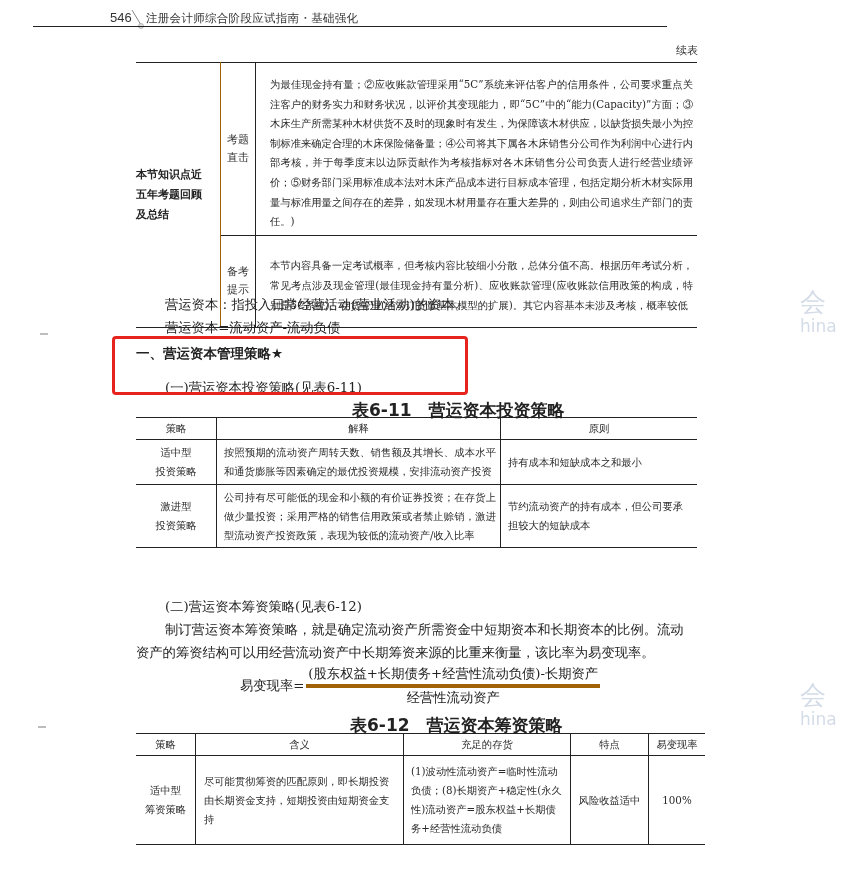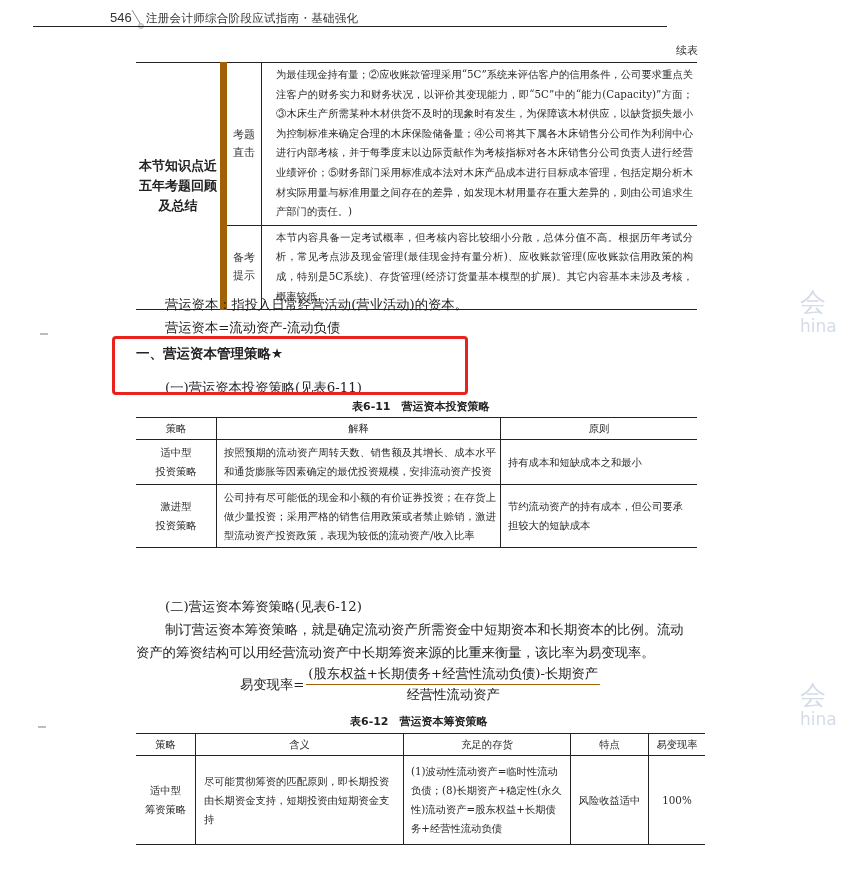--- a/index.html
+++ b/index.html
@@ -16,7 +16,7 @@
   .t-top td { border-top: 1.5px solid #222; border-bottom: 1.5px solid #222; vertical-align: middle; padding: 0; }
   .t-top td.c1 { width: 84px; text-align: center; font-weight: bold; font-family: "DejaVu Sans", sans-serif; font-size: 13px; line-height: 20px; border-right: 7px solid #a16207; }
   .t-top td.c2 { width: 34px; text-align: center; border-right: 1px solid #222; font-size: 11px; line-height: 18px; color: #333; }
-  .t-top td.c3 { padding: 2px 4px 3px 14px; text-align: justify; color: #2a2a2a; }
+  .t-top td.c3 { padding: 12px 4px 3px 14px; text-align: justify; color: #2a2a2a; }
   .t-top tr.r1 td.c3 { height: 143px; }
   .t-top tr.r2 td.c3 { height: 76px; }
   .t-top tr.r1 td { border-bottom: 1px solid #222; }

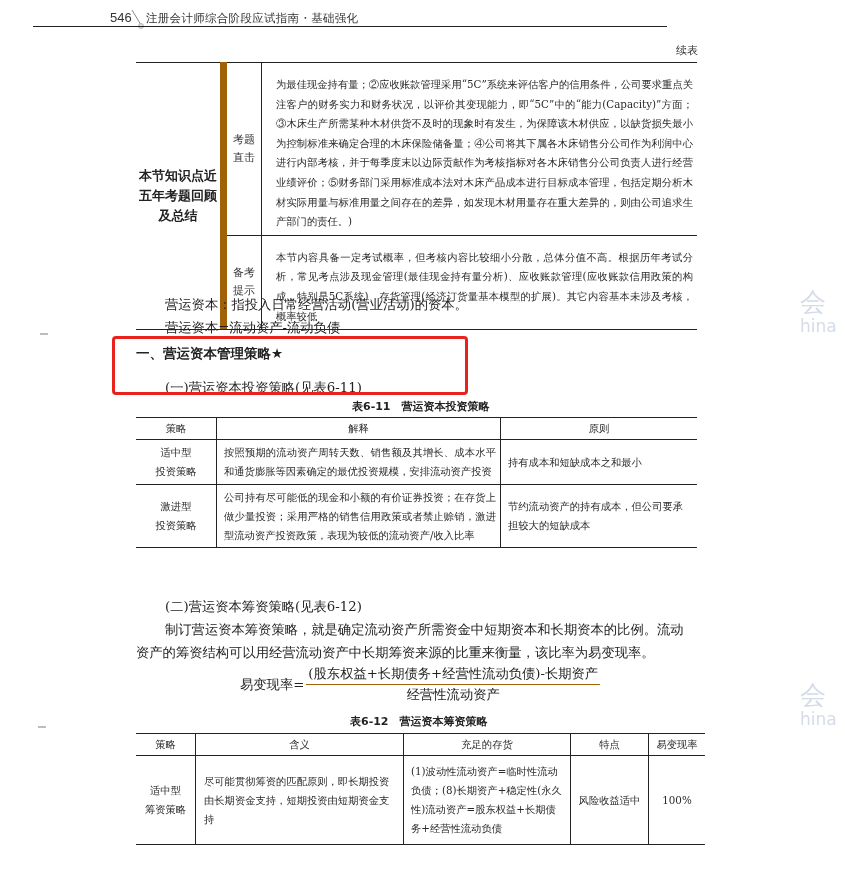--- a/index.html
+++ b/index.html
@@ -14,7 +14,7 @@
   table { border-collapse: collapse; }
   .t-top { left: 136px; top: 62px; width: 561px; font-size: 10.3px; line-height: 19.6px; }
   .t-top td { border-top: 1.5px solid #222; border-bottom: 1.5px solid #222; vertical-align: middle; padding: 0; }
-  .t-top td.c1 { width: 84px; text-align: center; font-weight: bold; font-family: "DejaVu Sans", sans-serif; font-size: 13px; line-height: 20px; border-right: 7px solid #a16207; }
+  .t-top td.c1 { width: 84px; text-align: left; font-weight: bold; font-family: "DejaVu Sans", sans-serif; font-size: 11px; line-height: 20px; border-right: 1px solid #a16207; }
   .t-top td.c2 { width: 34px; text-align: center; border-right: 1px solid #222; font-size: 11px; line-height: 18px; color: #333; }
   .t-top td.c3 { padding: 12px 4px 3px 14px; text-align: justify; color: #2a2a2a; }
   .t-top tr.r1 td.c3 { height: 143px; }

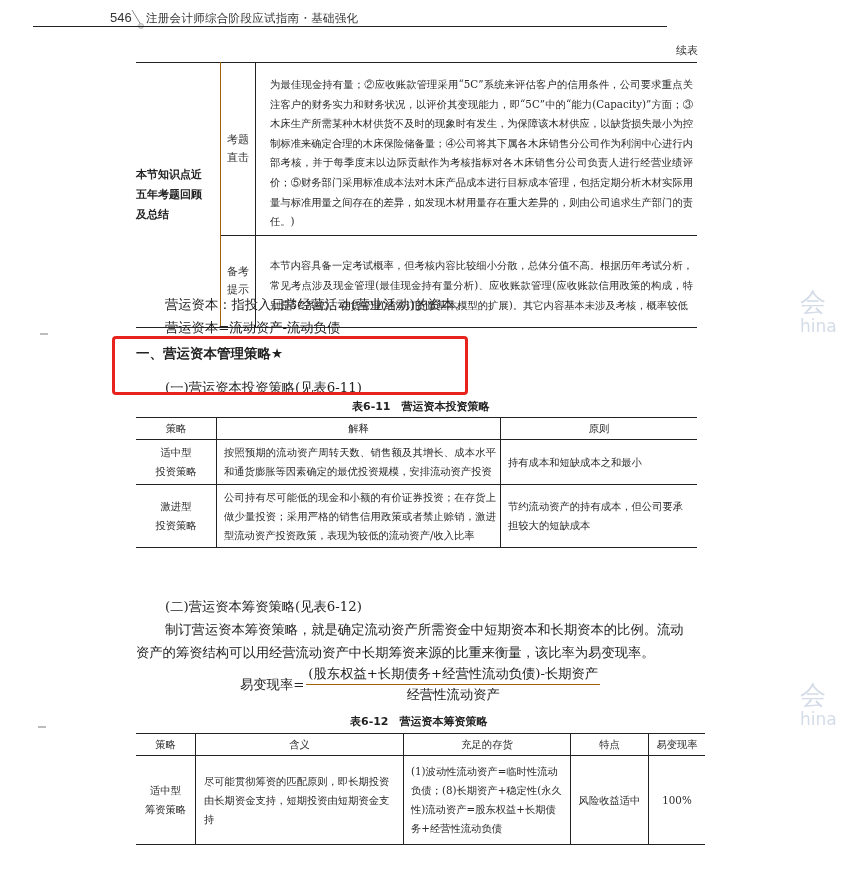--- a/index.html
+++ b/index.html
@@ -29,7 +29,7 @@
   .h2 { left: 165px; top: 369px; font-size: 13.3px; margin-top: 10px; }
   .redbox { left: 112px; top: 336px; width: 350px; height: 53px; border: 3px solid #e8231e; border-radius: 4px; }
 
-  .cap { font-size: 11px; font-weight: bold; font-family: "DejaVu Sans", sans-serif; color: #222; }
+  .cap { font-size: 17px; font-weight: bold; font-family: "DejaVu Sans", sans-serif; color: #222; }
   .cap1 { left: 352px; top: 399px; }
   .t611 { left: 136px; top: 417px; width: 561px; font-size: 10.3px; line-height: 19px; color: #2a2a2a; }
   .t611 th, .t611 td { border: 1px solid #222; padding: 0; vertical-align: middle; font-weight: normal; }

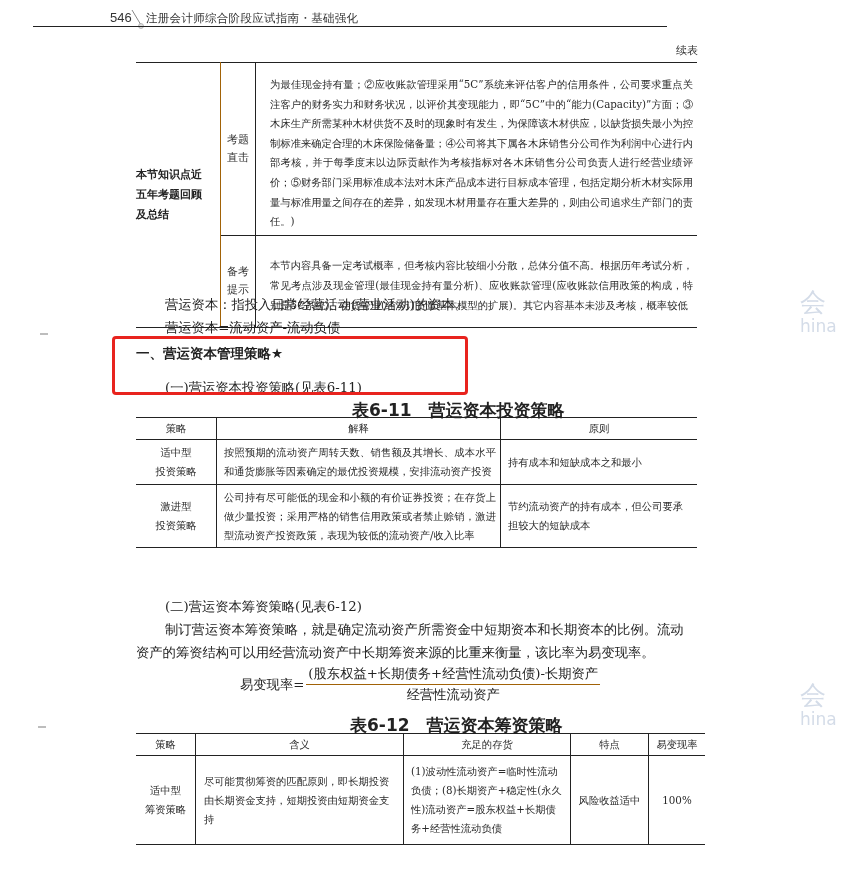--- a/index.html
+++ b/index.html
@@ -47,7 +47,7 @@
   .p5 { left: 136px; top: 644px; font-size: 13.3px; }
   .formula { left: 240px; top: 665px; font-size: 13.3px; display: flex; align-items: center; justify-content: center; }
   .frac { display: inline-flex; flex-direction: column; align-items: center; margin-left: 2px; }
-  .num { border-bottom: 1px solid #a16207; padding: 0 2px 1px 2px; line-height: 18px; }
+  .num { border-bottom: 4px solid #a16207; padding: 0 2px 1px 2px; line-height: 18px; }
   .den { line-height: 19px; }
   .cap2 { left: 350px; top: 714px; }
 

